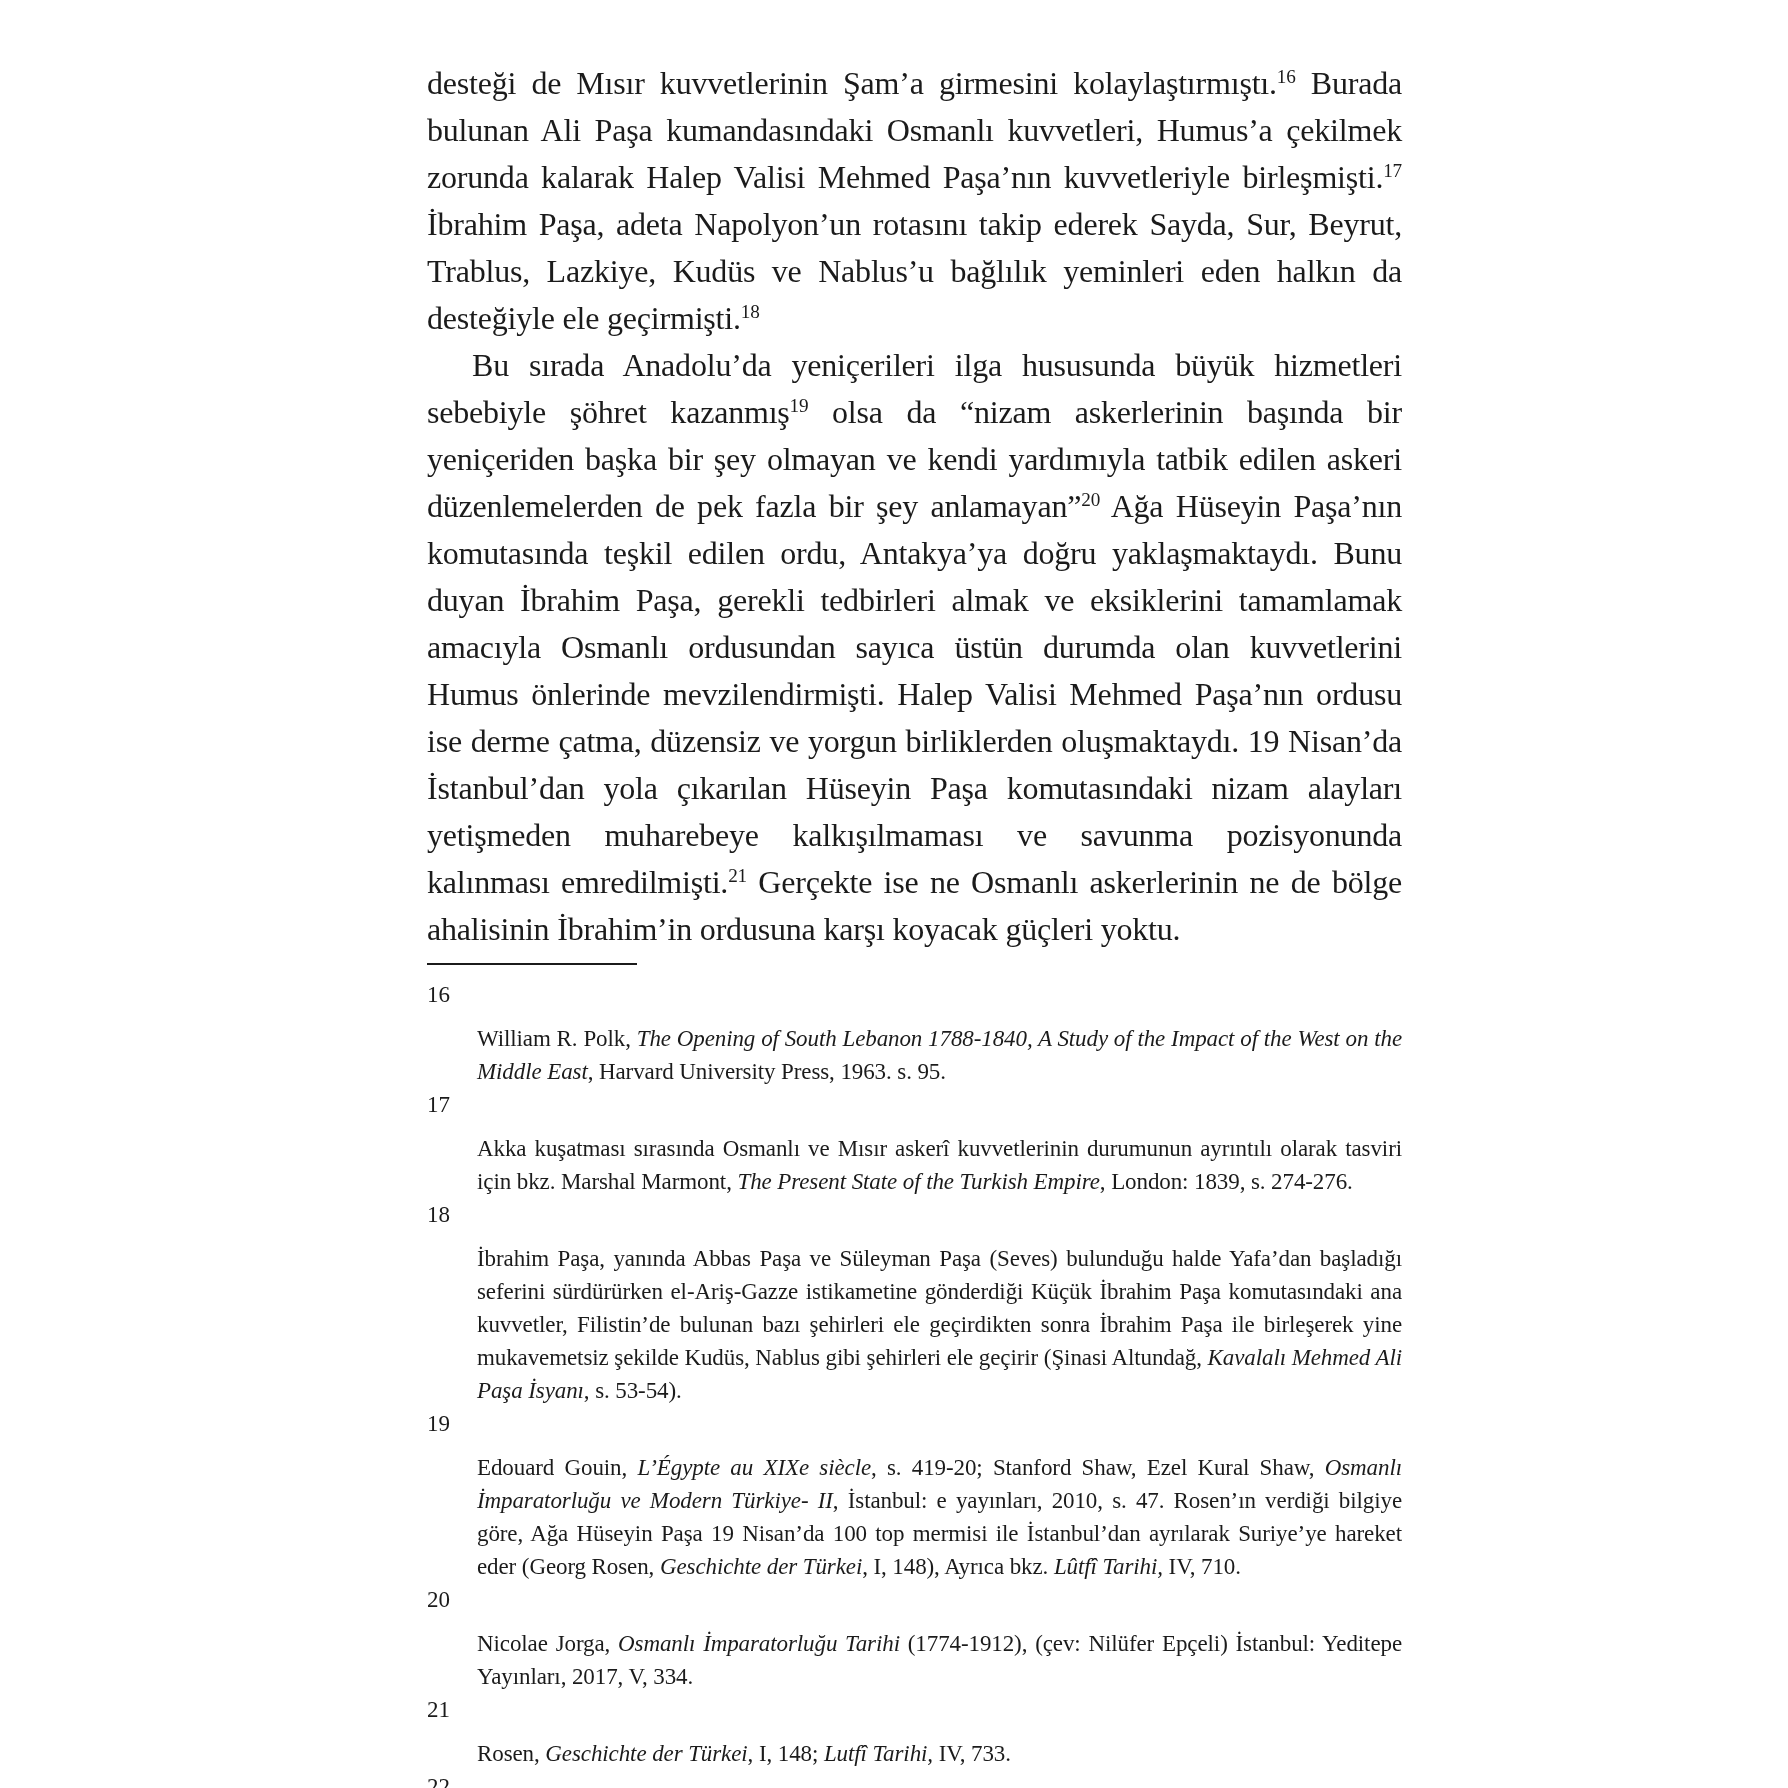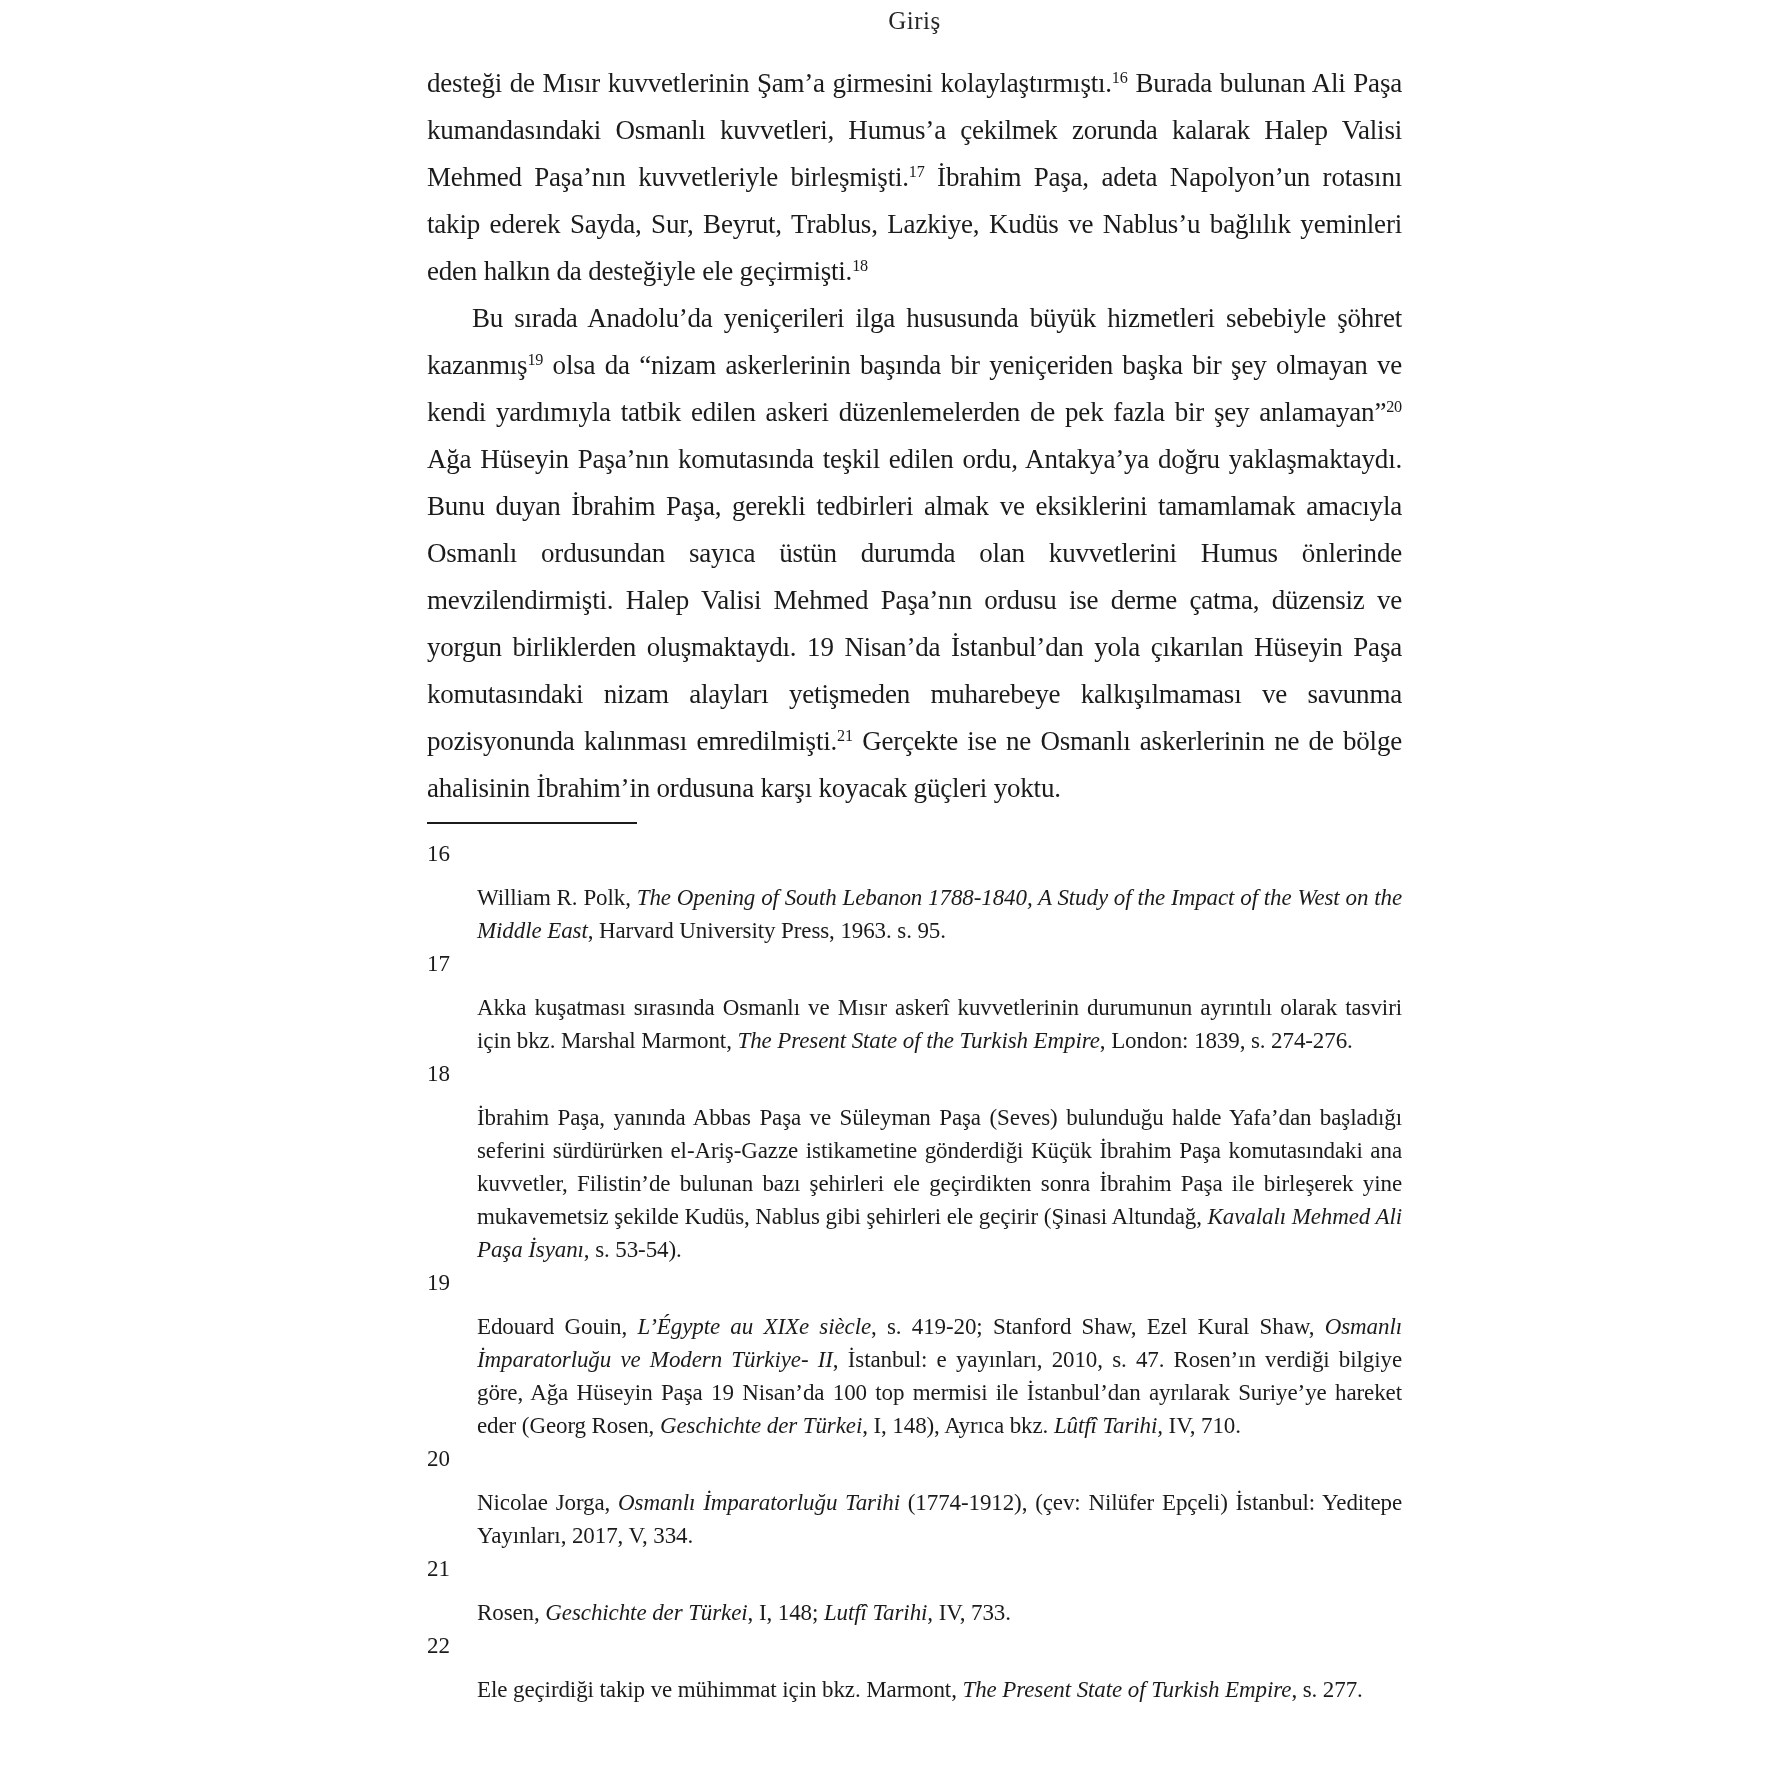--- a/index.html
+++ b/index.html
@@ -86,7 +86,6 @@
 <body>
 
 <div class="page">
-  <div class="running-head">Giriş</div>
 
   <div class="text-column">
     <section class="body-text" id="body-text">

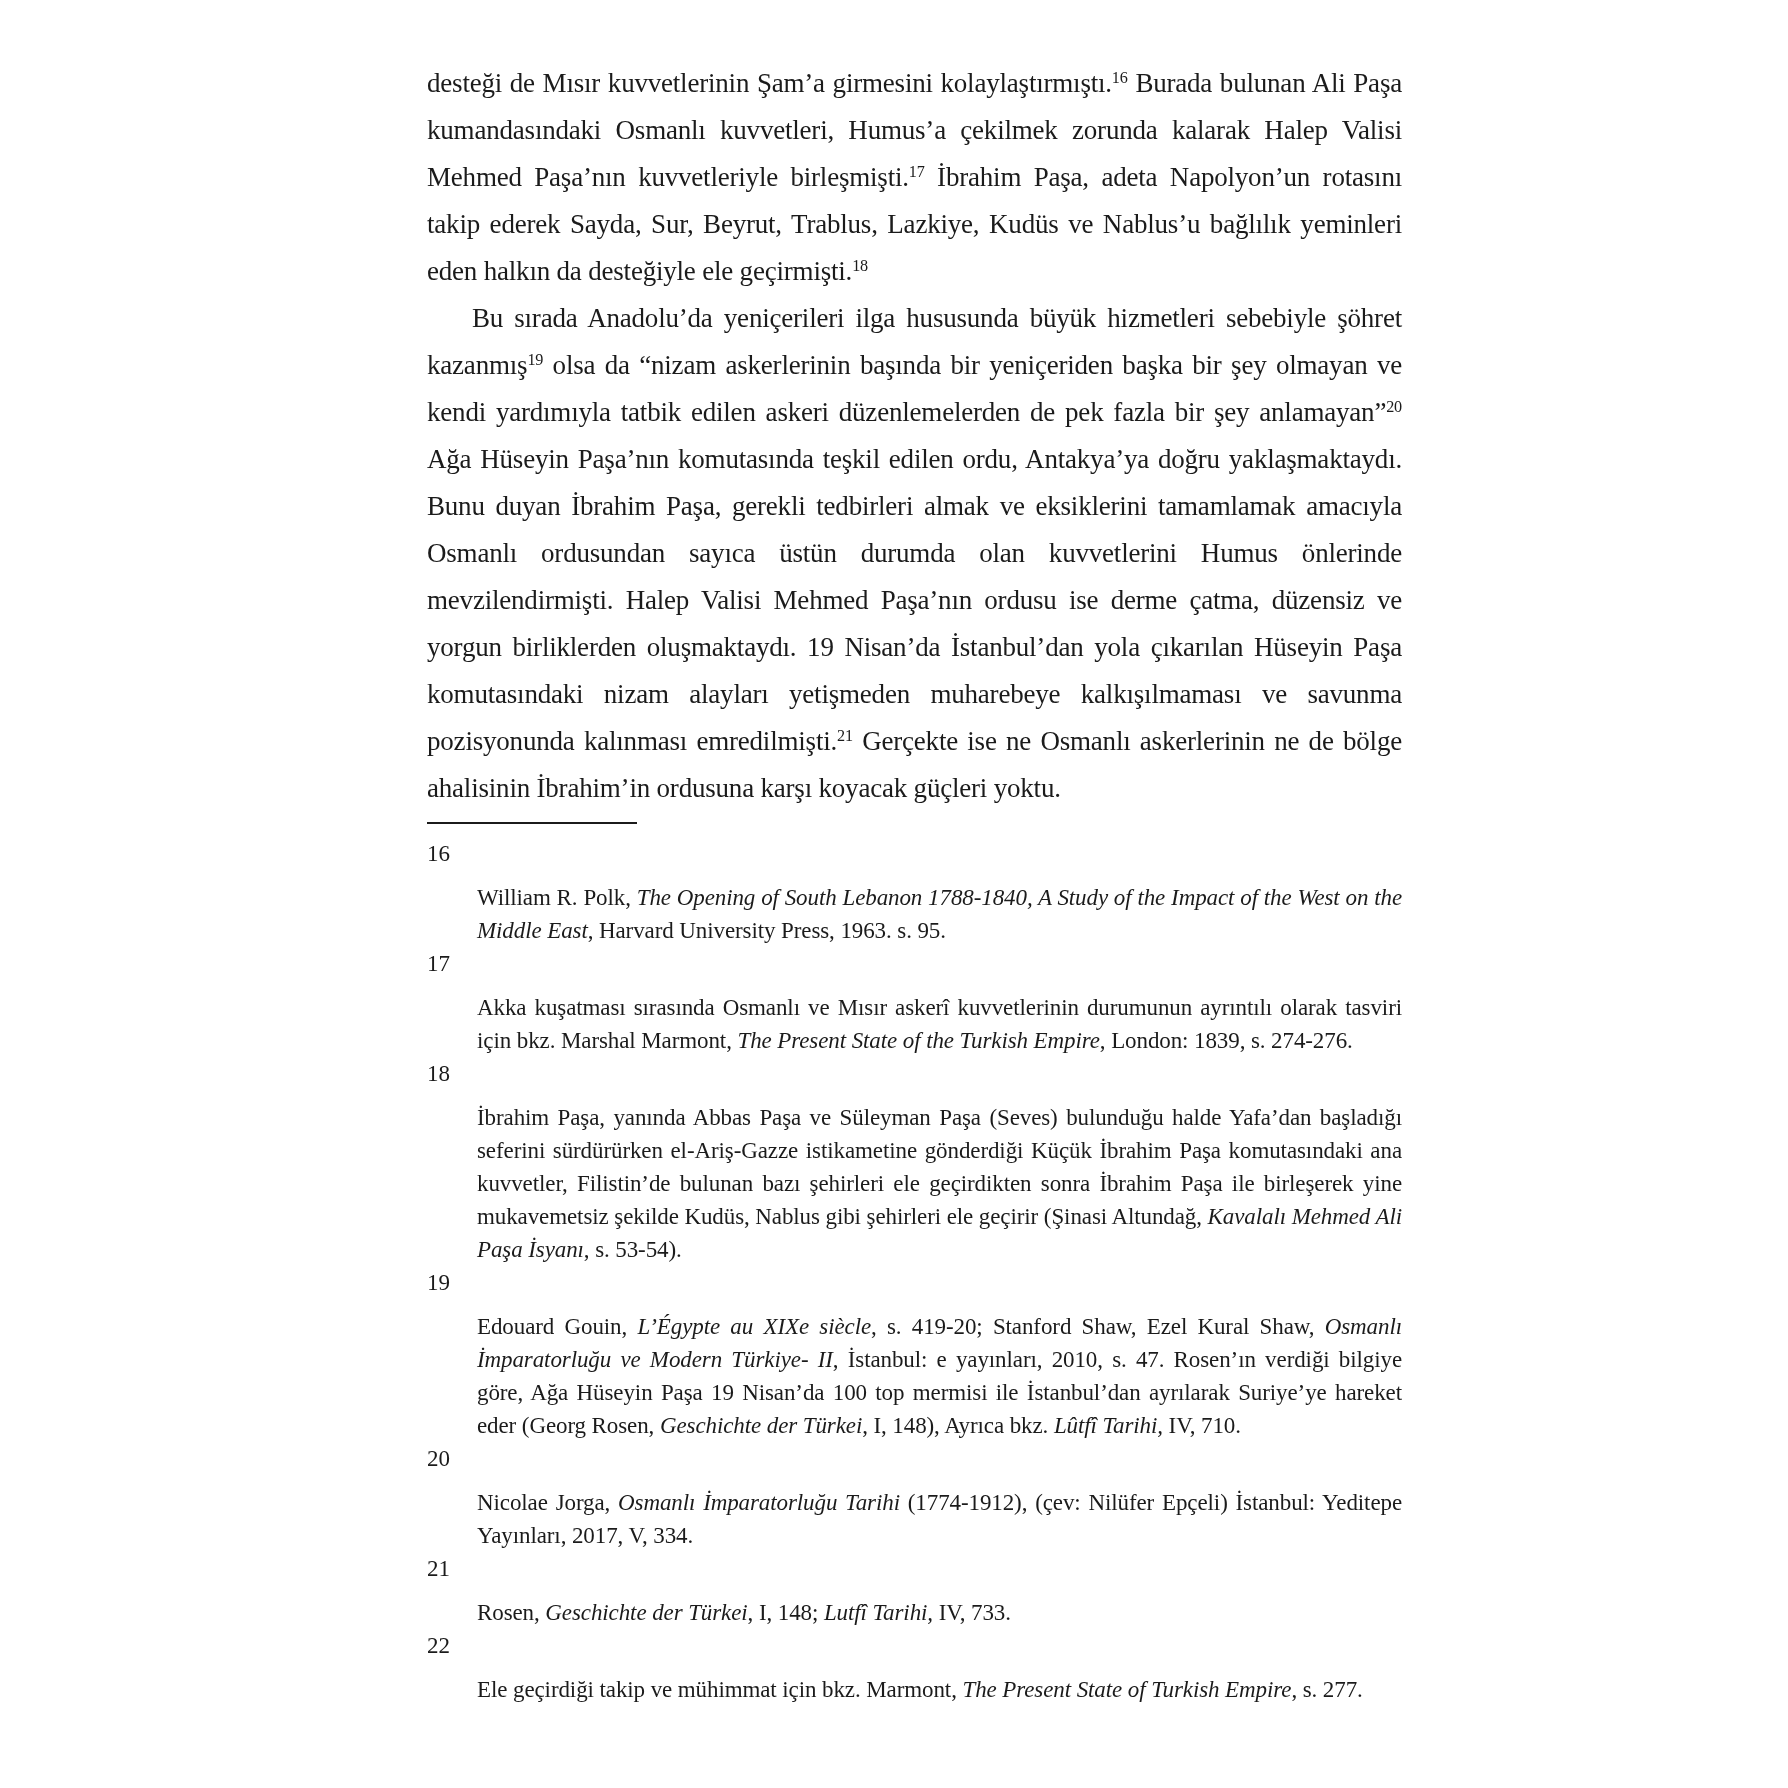--- a/index.html
+++ b/index.html
@@ -35,7 +35,7 @@
   }
   .body-text {
     margin-top: 60px;
-    font-size: 27px;
+    font-size: 32px;
     line-height: 47px;
     text-align: justify;
     letter-spacing: -0.2px;

